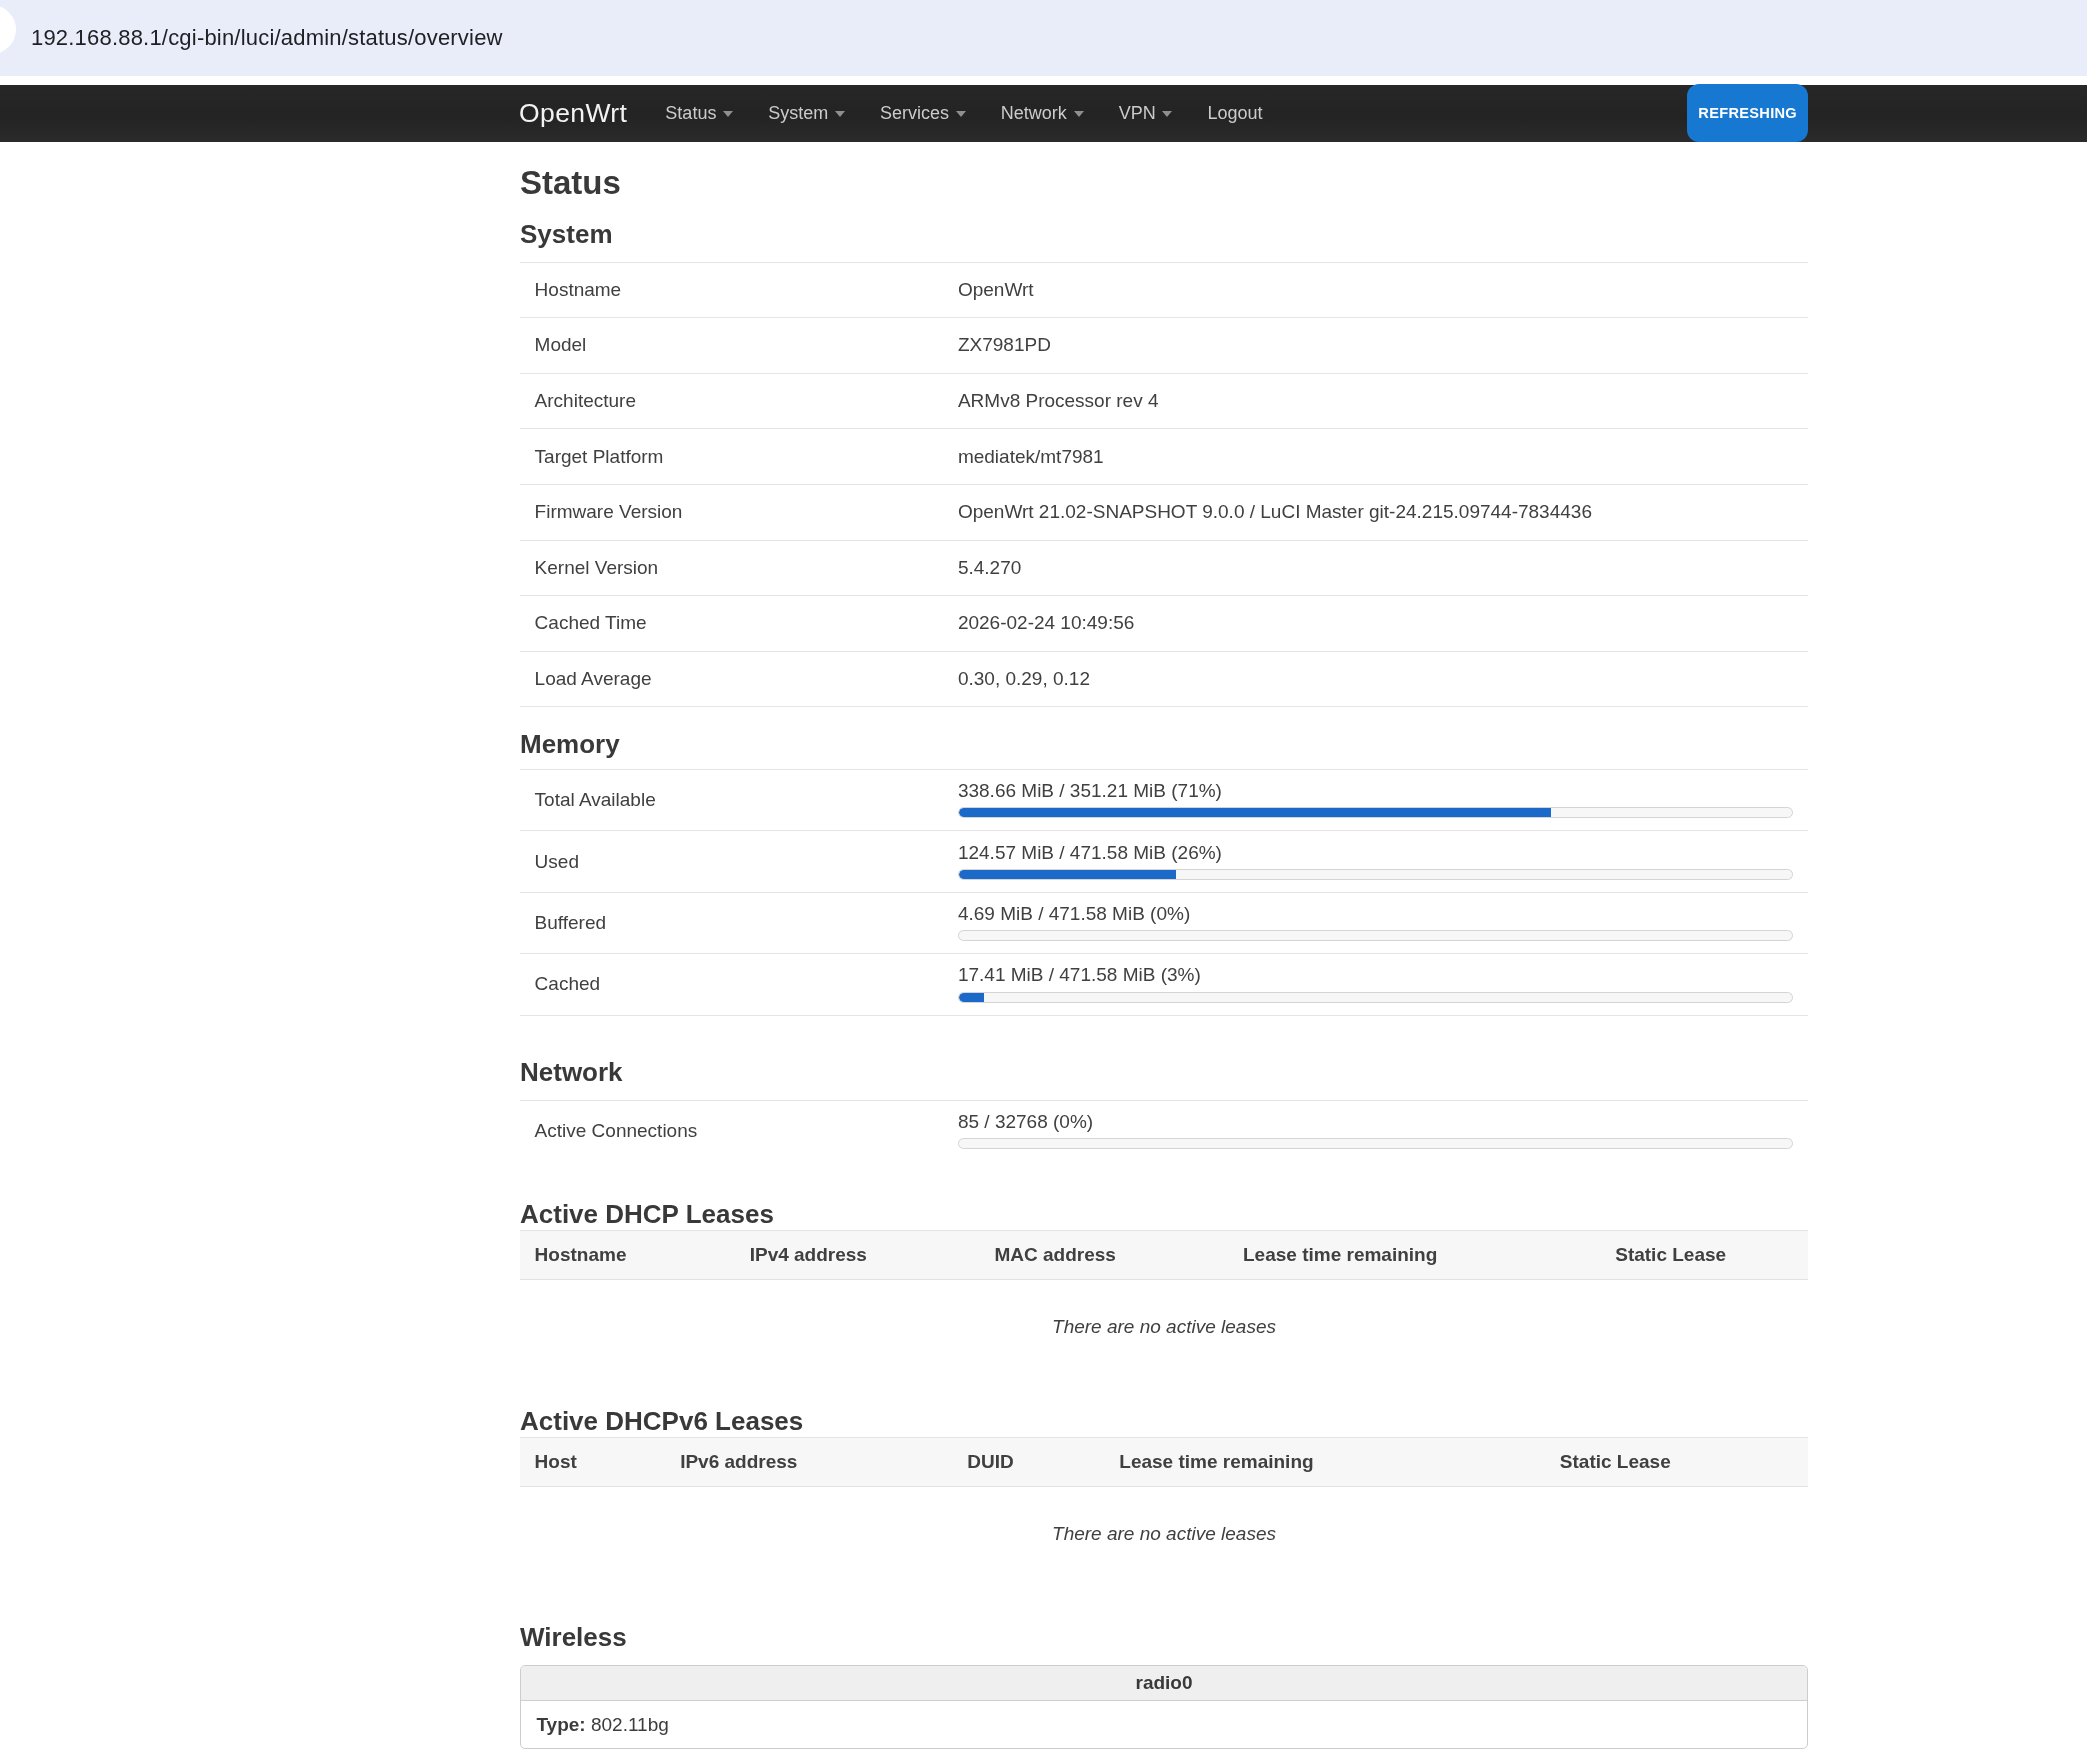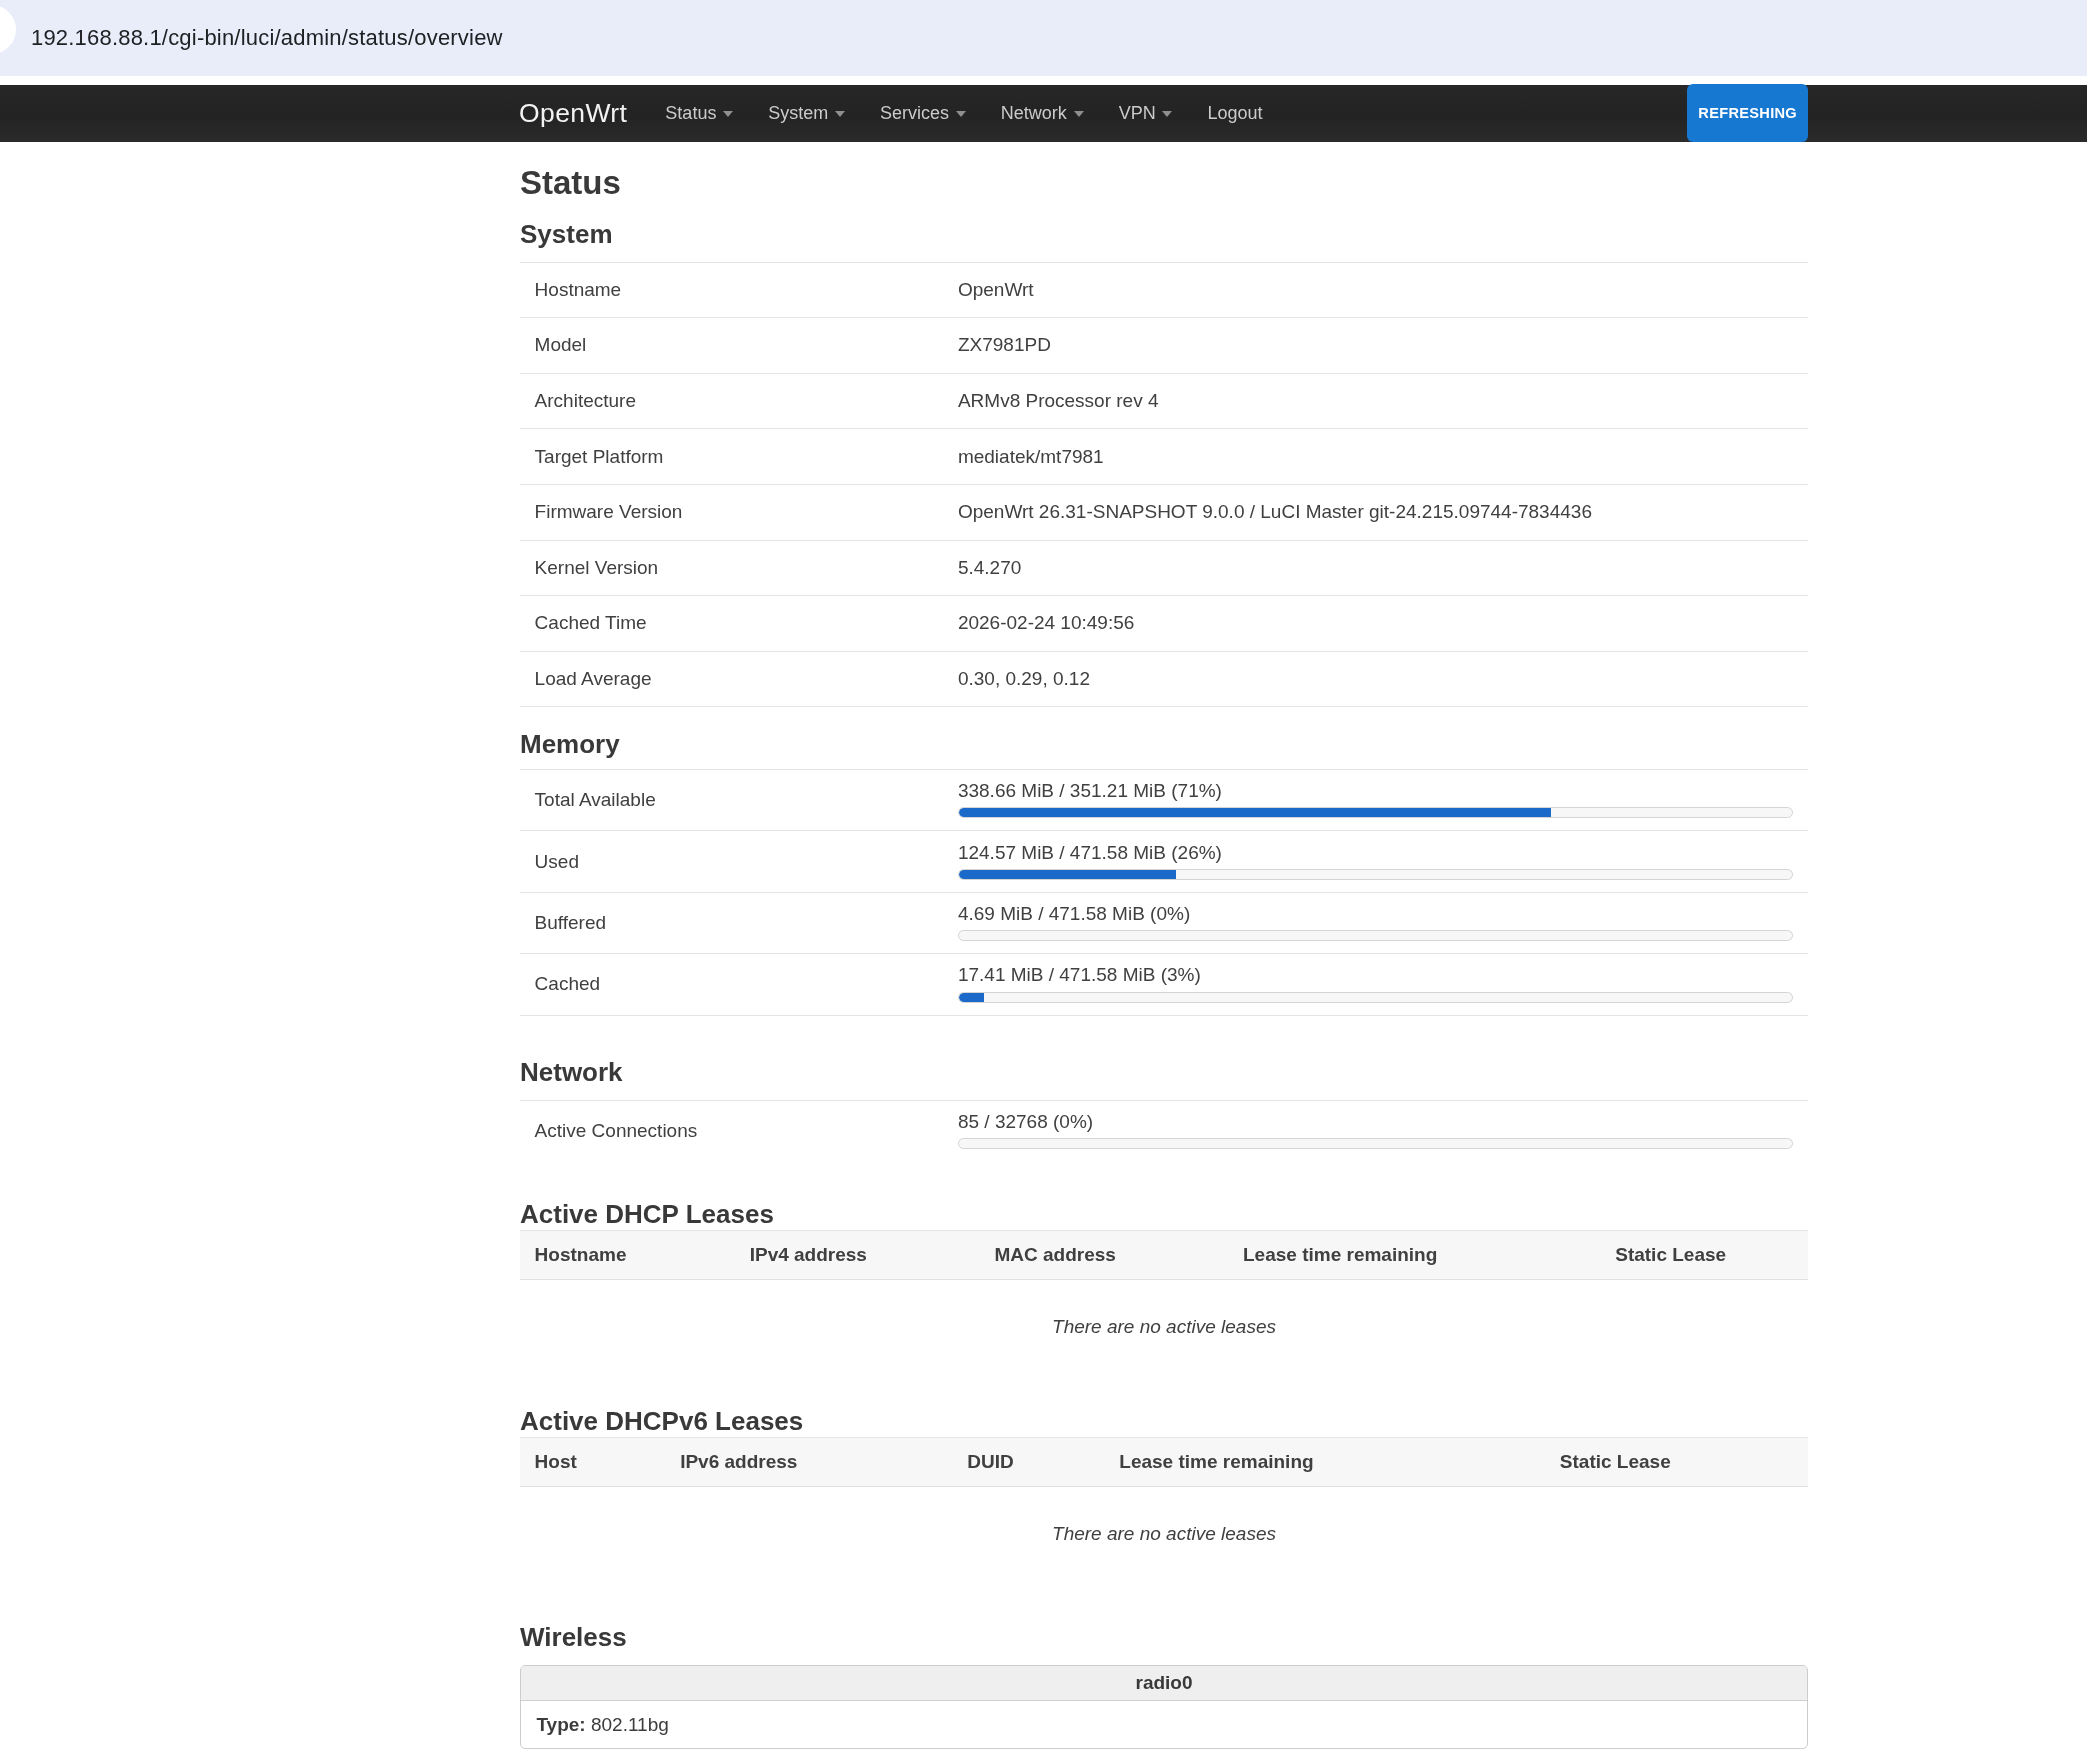--- a/index.html
+++ b/index.html
@@ -58,7 +58,7 @@
     margin-left: auto;
     background: #1778d2; color: #ffffff;
     font-size: 14.6px; font-weight: 700; letter-spacing: 0.3px;
-    padding: 21px 11px; border-radius: 6px; cursor: pointer;
+    padding: 21px 11px; border-radius: 12px; cursor: pointer;
   }
   
   .content { margin-left: 520px; width: 1288px; color: #404040; }

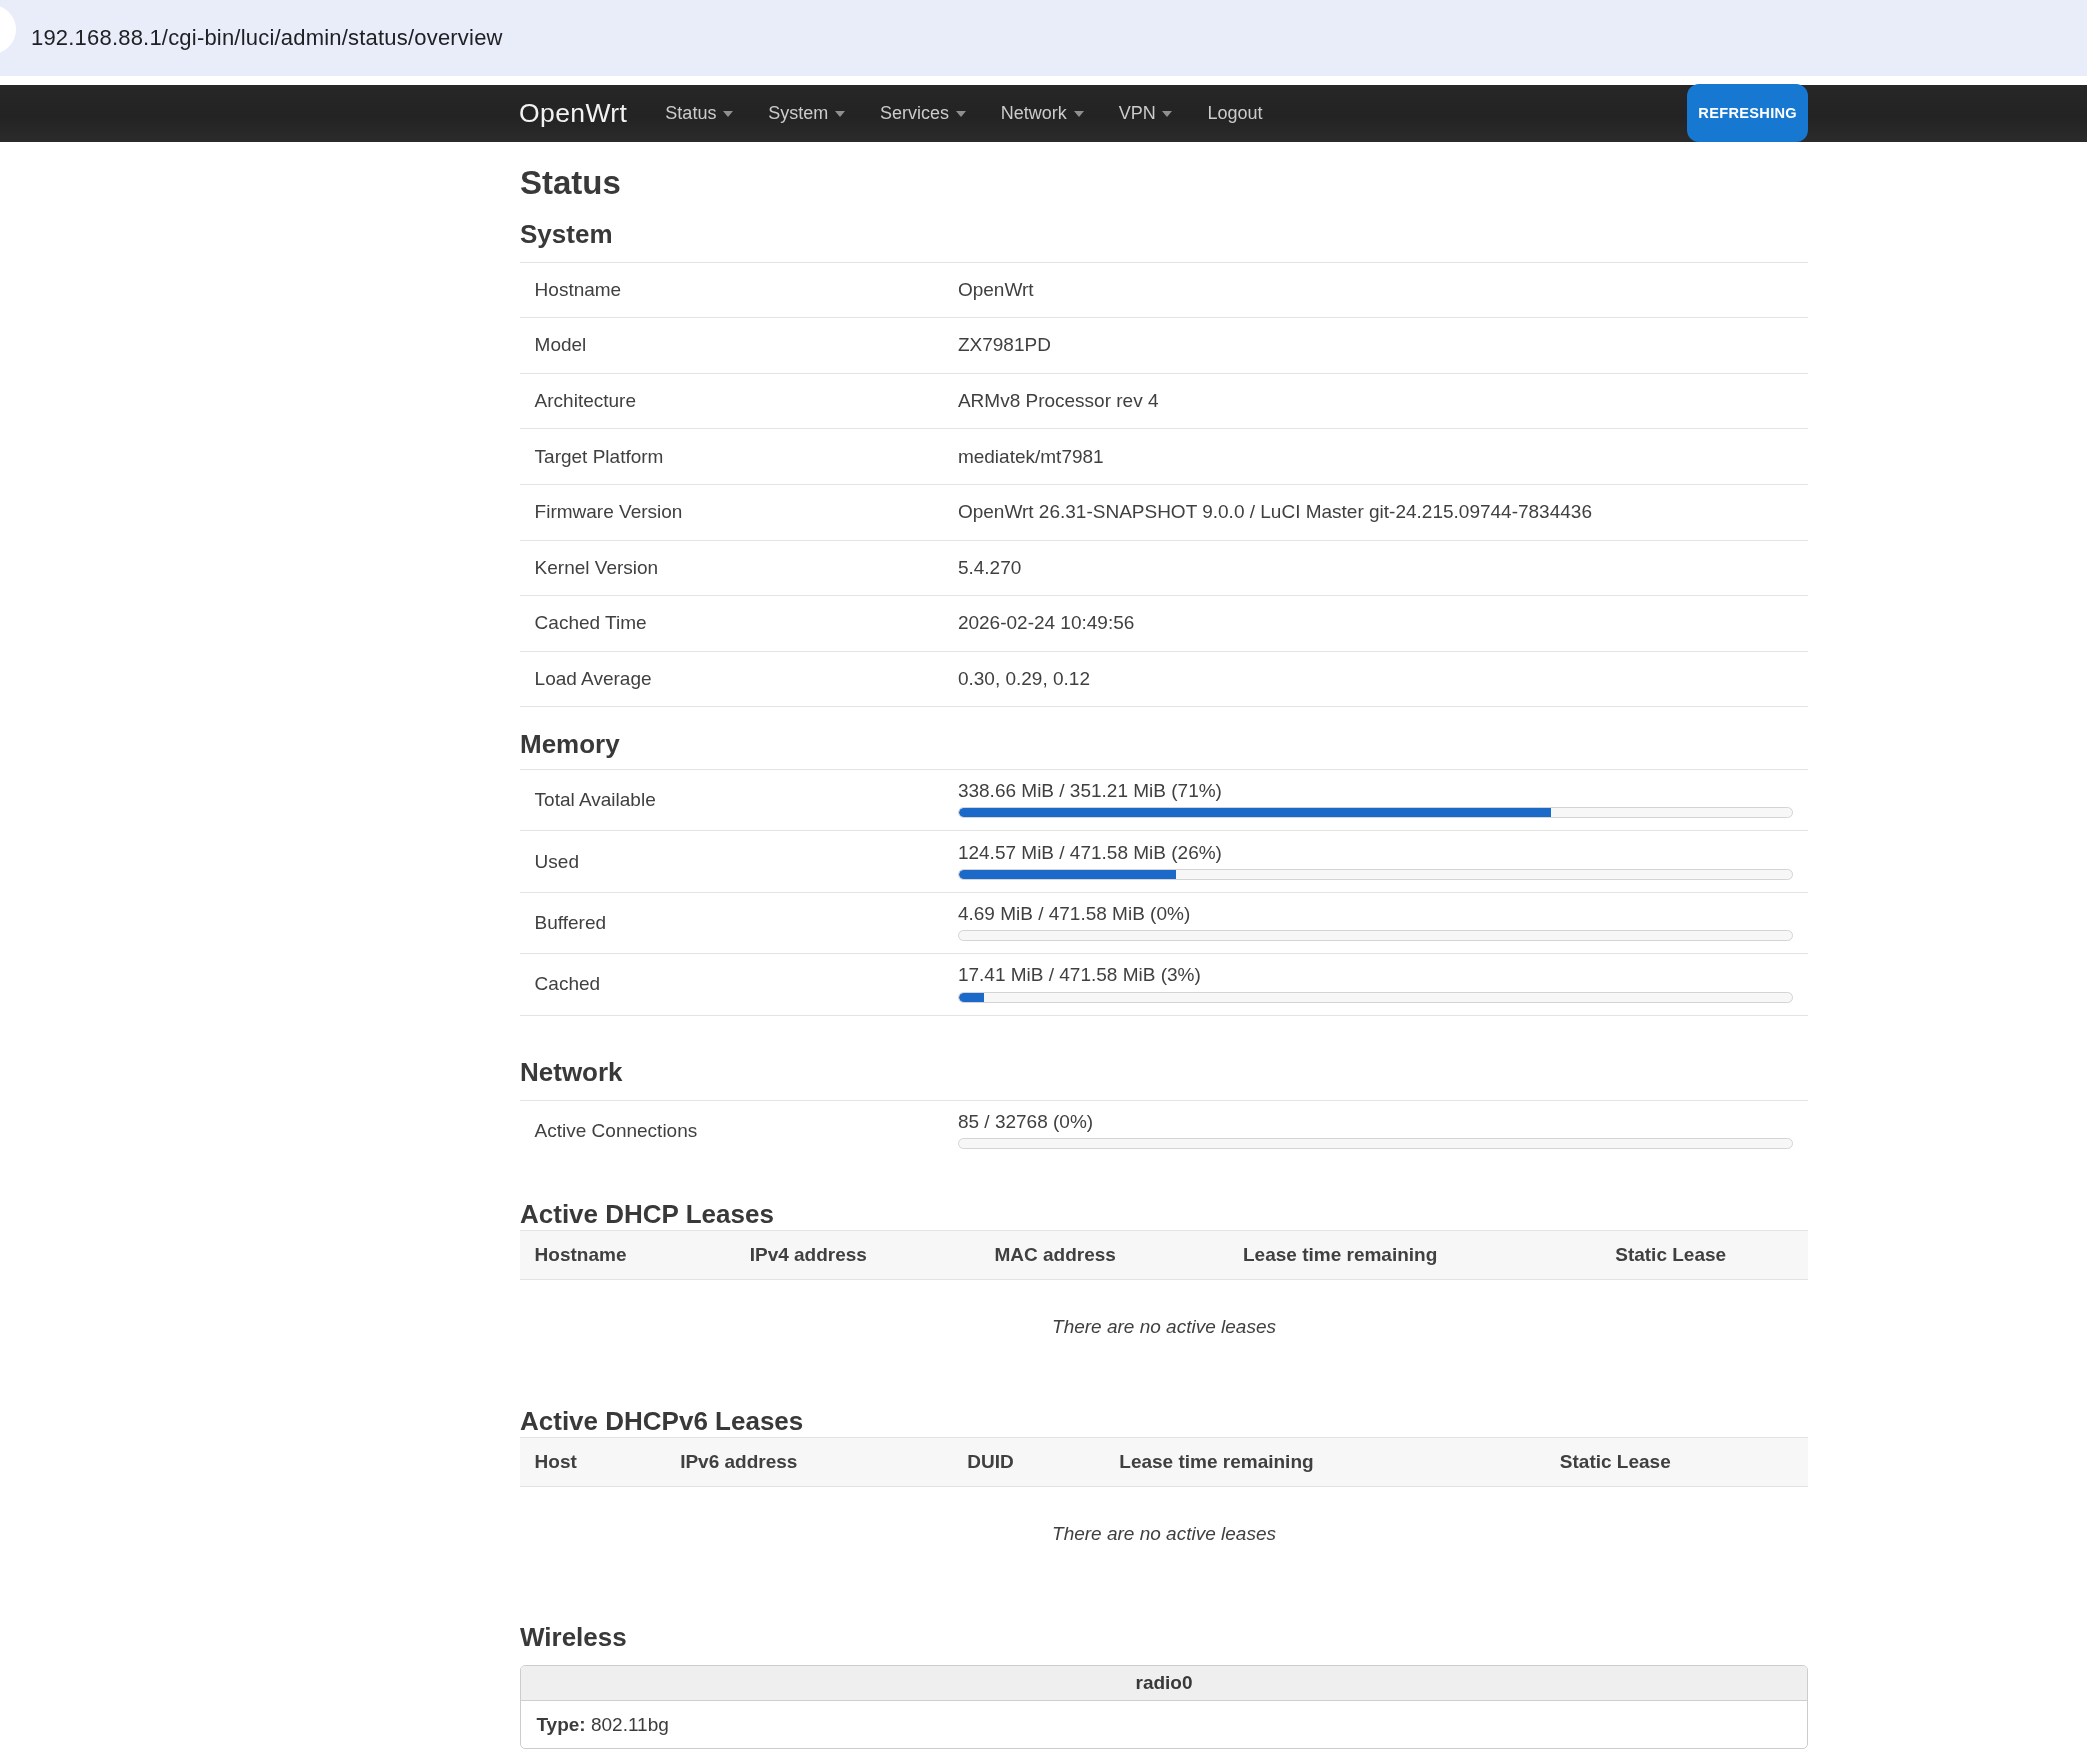--- a/index.html
+++ b/index.html
@@ -197,7 +197,7 @@
         </tr>
     <tr>
           <td class="kv-label">Firmware Version</td>
-          <td class="kv-value">OpenWrt 26.31-SNAPSHOT 9.0.0 / LuCI Master git-24.215.09744-7834436</td>
+          <td class="kv-value">OpenWrt 21.02-SNAPSHOT 9.0.0 / LuCI Master git-24.215.09744-7834436</td>
         </tr>
     <tr>
           <td class="kv-label">Kernel Version</td>

